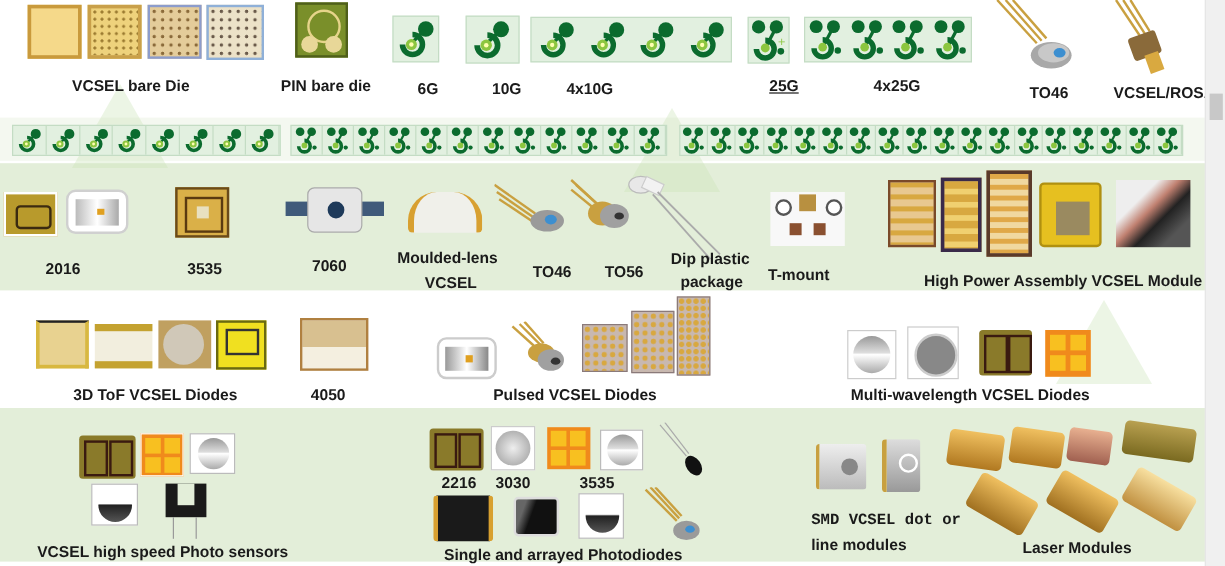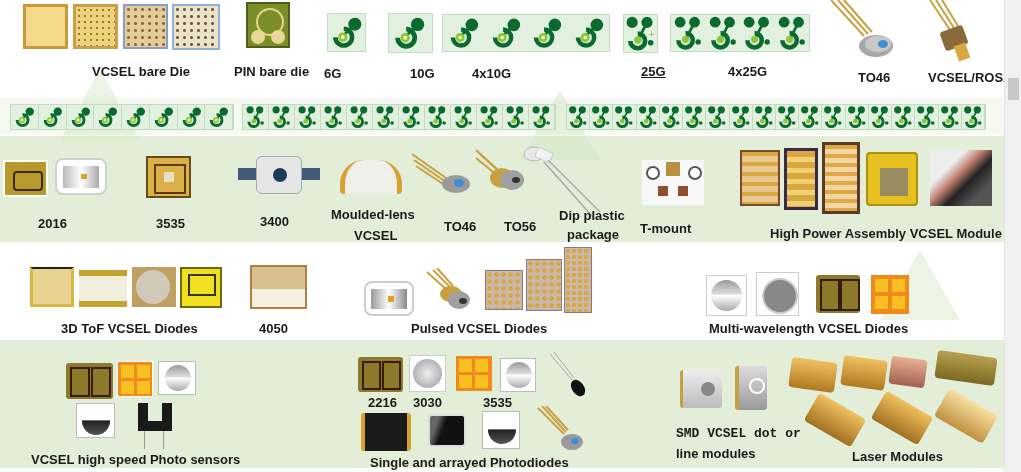--- a/index.html
+++ b/index.html
@@ -31,7 +31,7 @@
   <div class="die" style="left:73px;top:4px;width:45px;height:45px;background:#eed27c;border:3px solid #c9a04a;background-image:radial-gradient(#9a7a30 1px,transparent 1.5px);background-size:6px 6px;"></div>
   <div class="die" style="left:123px;top:4px;width:45px;height:45px;background:#e4cc9a;border:2px solid #8c9ccc;background-image:radial-gradient(#8a6a3a 1.2px,transparent 1.7px);background-size:7px 7px;"></div>
   <div class="die" style="left:172px;top:4px;width:48px;height:46px;background:#ece2c8;border:2px solid #8fb0d8;background-image:radial-gradient(#6a5a4a 1.2px,transparent 1.7px);background-size:7px 7px;"></div>
-  <div class="lbl" style="left:60px;top:64px;margin-left:32px;">VCSEL bare Die</div>
+  <div class="lbl" style="left:60px;top:64px;">VCSEL bare Die</div>
 </div>
 
 <div>

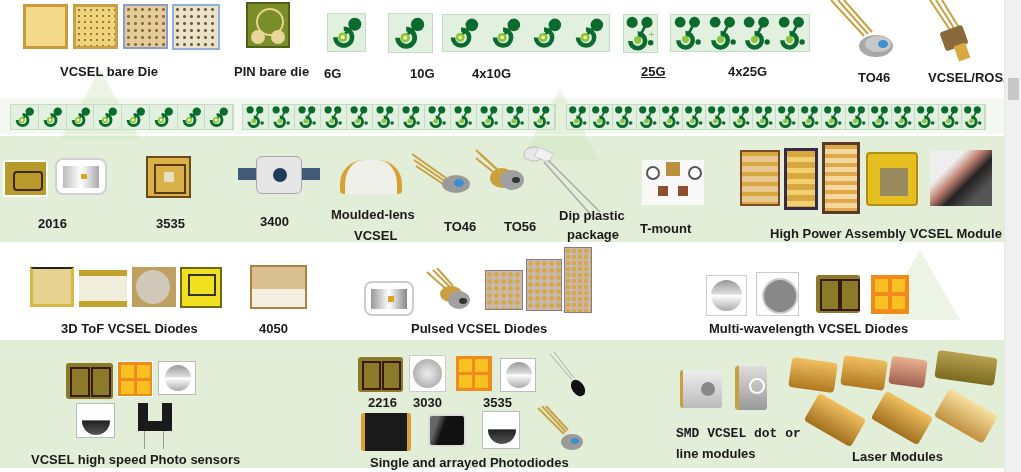--- a/index.html
+++ b/index.html
@@ -53,7 +53,7 @@
         <circle cx="16" cy="25" r="2" fill="#ffffb0"></circle>
       </svg>
   </div>
-  <div class="lbl" style="left:324px;top:66px;">6G</div>
+  <div class="lbl" style="left:348px;top:66px;">6G</div>
 </div>
 
 <div>

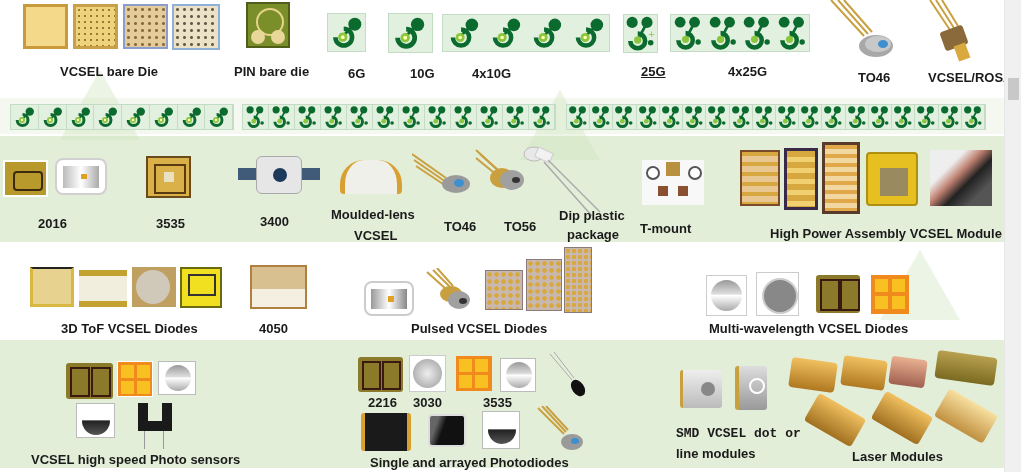--- a/index.html
+++ b/index.html
@@ -506,7 +506,7 @@
   <div class="die" style="left:256px;top:156px;width:46px;height:38px;background:#e6e6e6;border:1px solid #aaa;border-radius:6px;">
     <div class="abs" style="left:16px;top:11px;width:14px;height:14px;background:#1e3a5a;border-radius:50%;"></div>
   </div>
-  <div class="lbl" style="left:260px;top:214px;">3400</div>
+  <div class="lbl" style="left:260px;top:214px;">7060</div>
 </div>
 
 <div>

